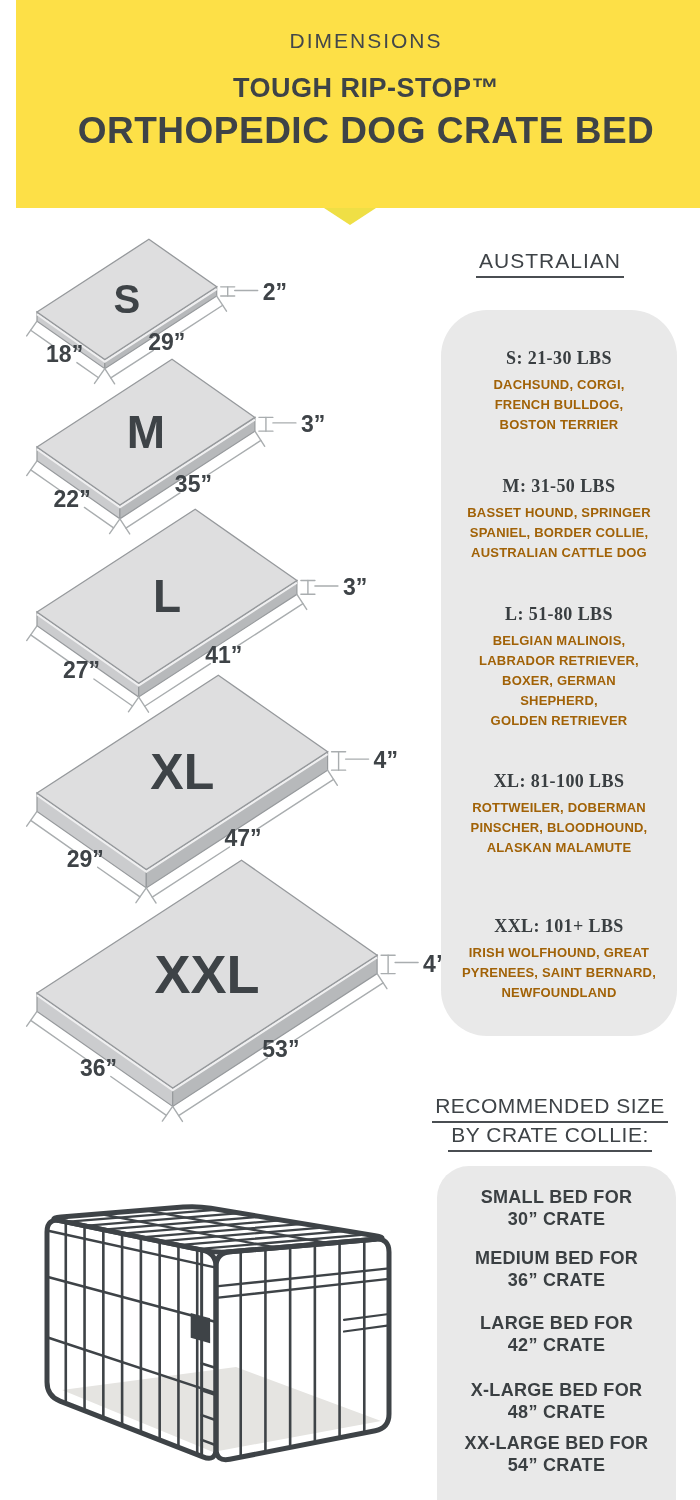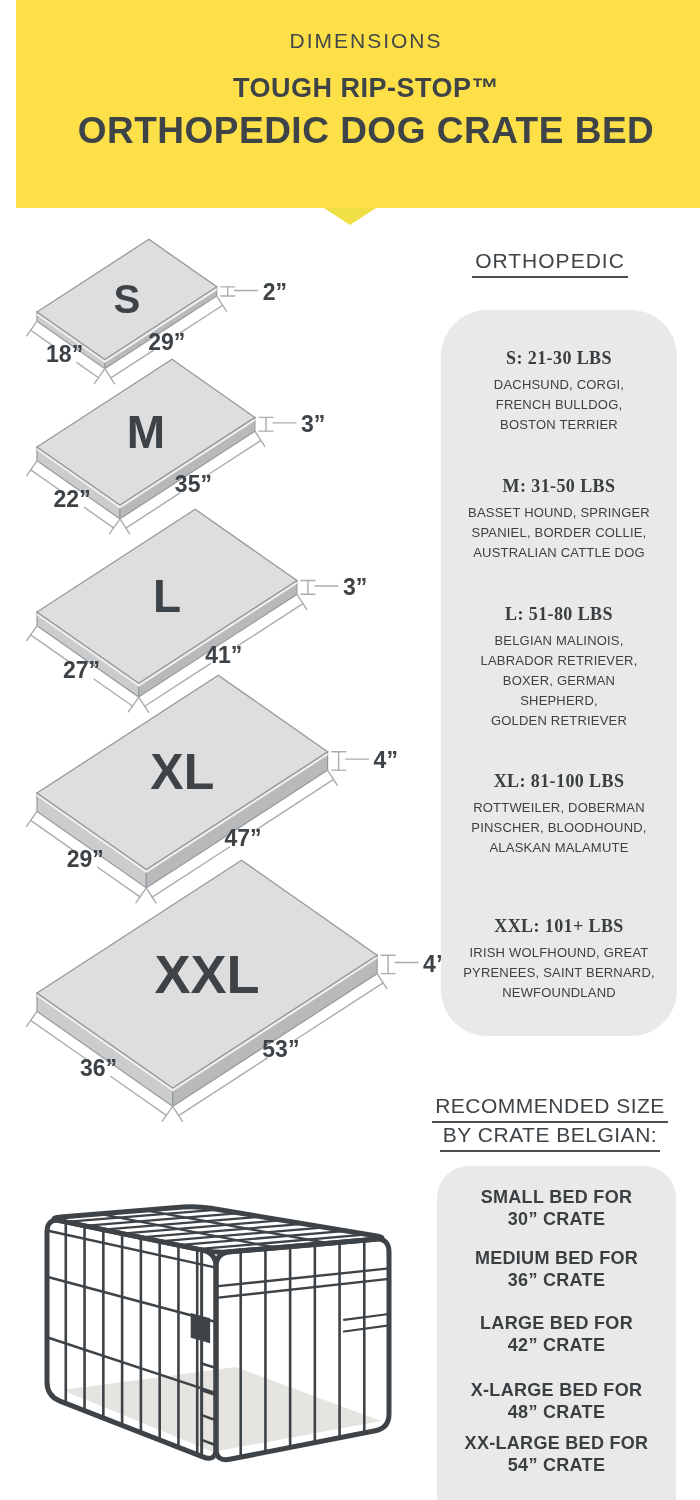--- a/index.html
+++ b/index.html
@@ -206,7 +206,7 @@
   </svg>
 
   <div class="sec-title" id="weight-title">
-    <span class="line">ORTHOPEDIC</span><br>
+    <span class="line">AUSTRALIAN</span><br>
   </div>
 
   <div class="gray-panel" id="weight-panel">

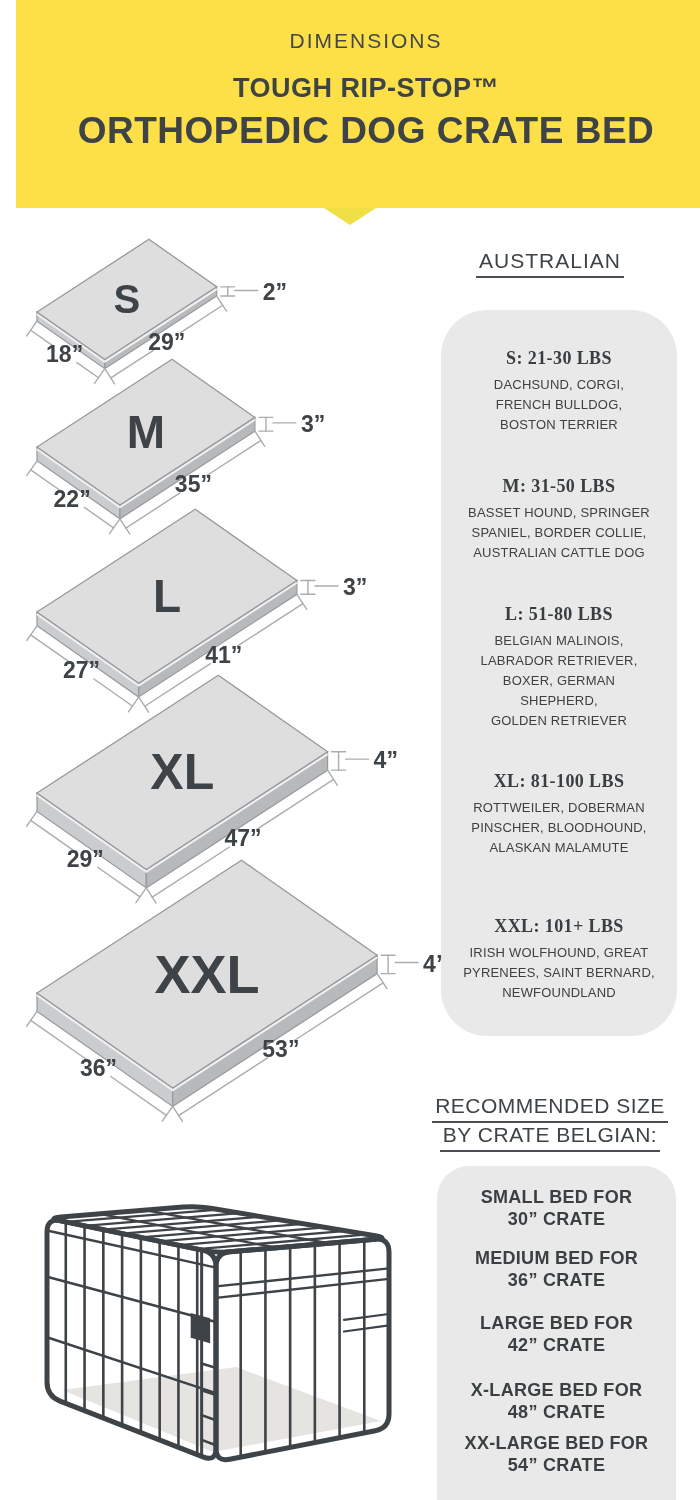--- a/index.html
+++ b/index.html
@@ -31,7 +31,7 @@
   #crate-panel{left:437px;top:1166px;width:239px;height:385px;border-radius:32px;}
   .wsec{position:absolute;left:0;width:100%;text-align:center;}
   .wsec .whead{font-size:18px;font-weight:700;color:#393E41;letter-spacing:.4px;margin-bottom:6px;font-family:Liberation Serif, serif;}
-  .wsec .wbreeds{font-size:13px;color:#404040;line-height:20px;white-space:pre-line;letter-spacing:.2px;}
+  .wsec .wbreeds{font-size:13px;color:#a16207;line-height:20px;white-space:pre-line;letter-spacing:.2px;font-weight:bold;}
   .citem{position:absolute;left:0;width:100%;text-align:center;font-size:18px;font-weight:700;
         color:#3A3F42;line-height:22px;white-space:pre-line;letter-spacing:.3px;}
 </style>

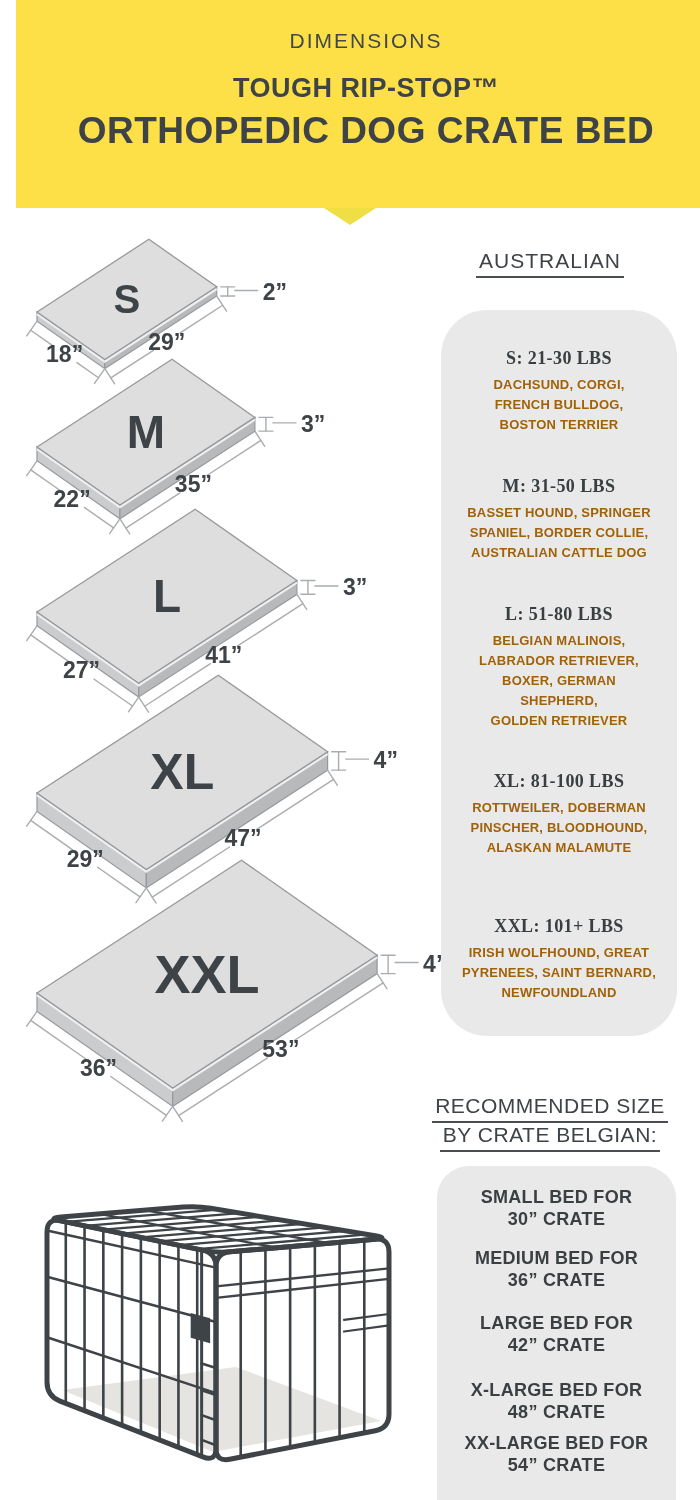--- a/index.html
+++ b/index.html
@@ -246,7 +246,7 @@
 
   <div class="sec-title" id="crate-title">
     <span class="line">RECOMMENDED SIZE</span><br>
-    <span class="line">BY CRATE BELGIAN:</span>
+    <span class="line">BY CRATE COLLIE:</span>
   </div>
 
   <div class="gray-panel" id="crate-panel">

